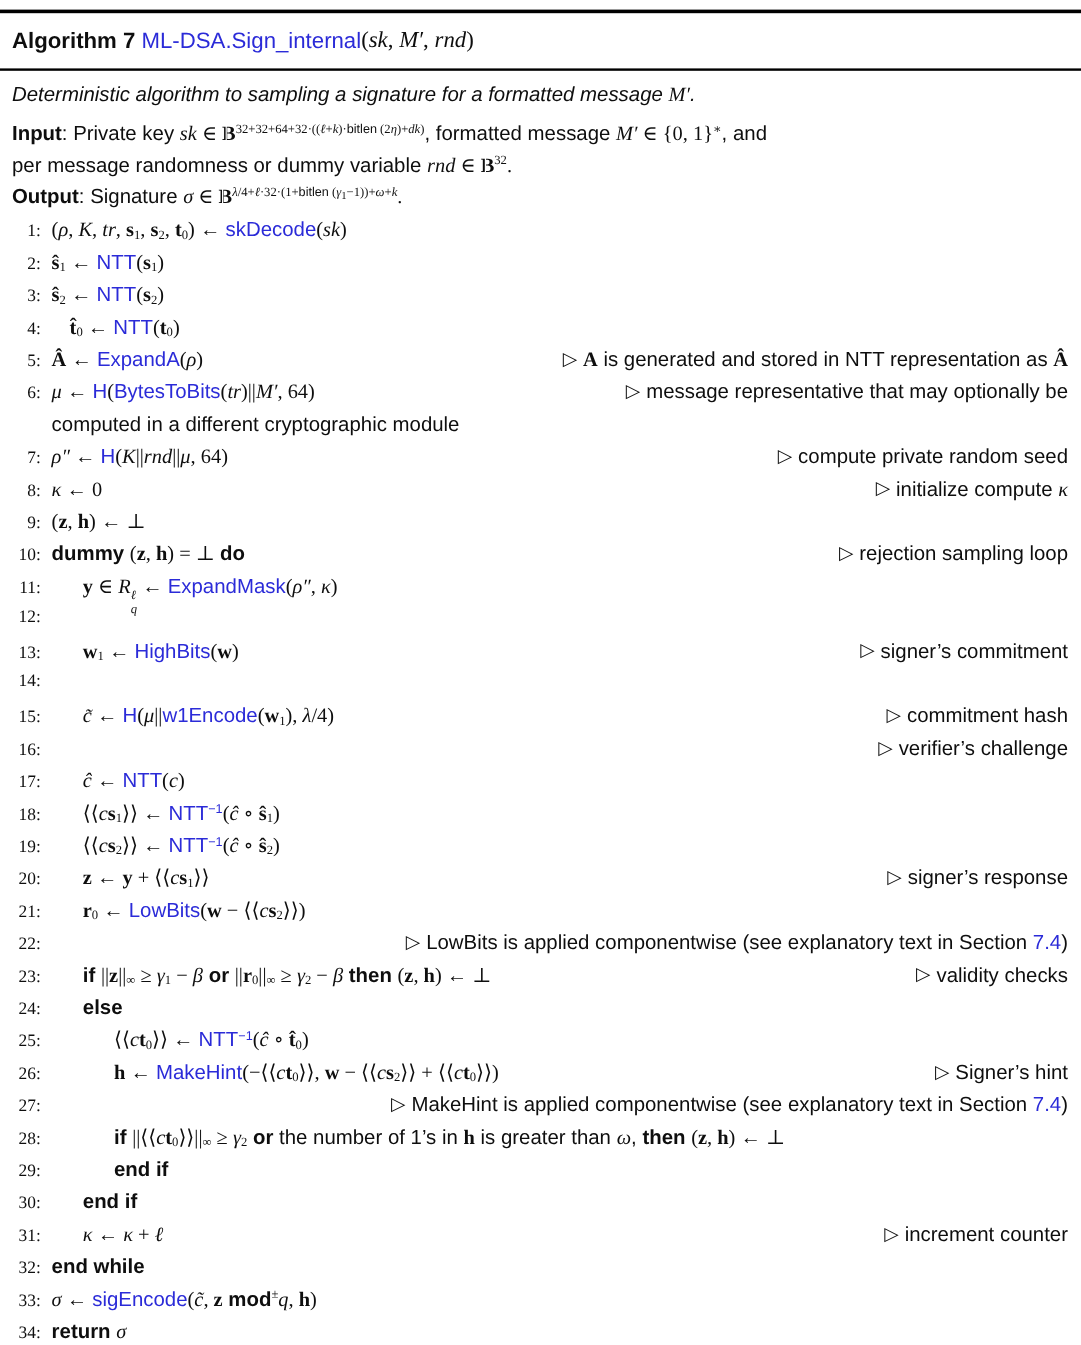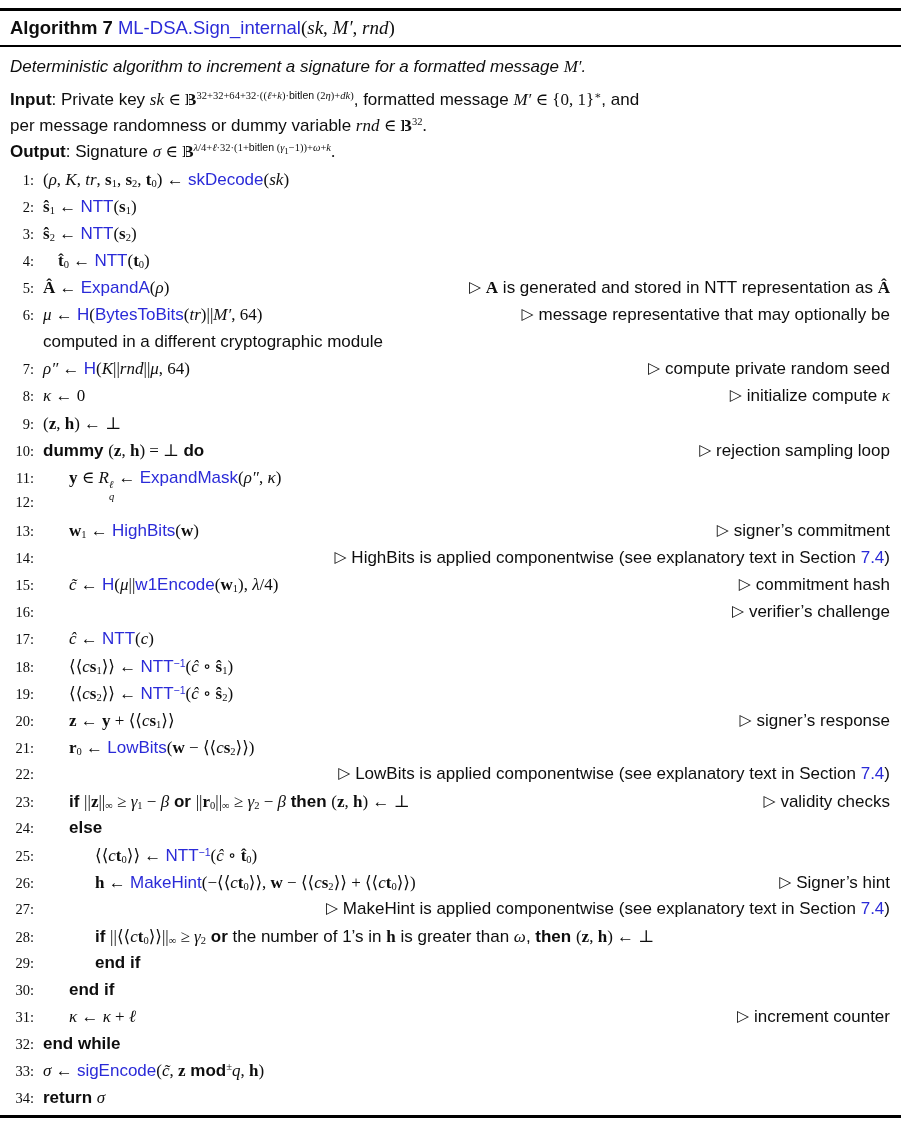--- a/index.html
+++ b/index.html
@@ -9,7 +9,7 @@
   .rule-thick { height:3px; background:#000; }
   .rule-thin  { height:1.5px; background:#000; }
   .rule-top { margin-top:8px; }
-  .title-row { height:34px; display:flex; align-items:center; padding-left:10px;
+  .title-row { height:46px; display:flex; align-items:center; padding-left:10px;
                font-size:18.5px; white-space:pre; }
   .desc-row { padding:8px 10px 0 10px; font-size:17px; line-height:24px; white-space:pre-wrap; }
   .io-block { padding:8px 10px 0 10px; font-size:17px; }

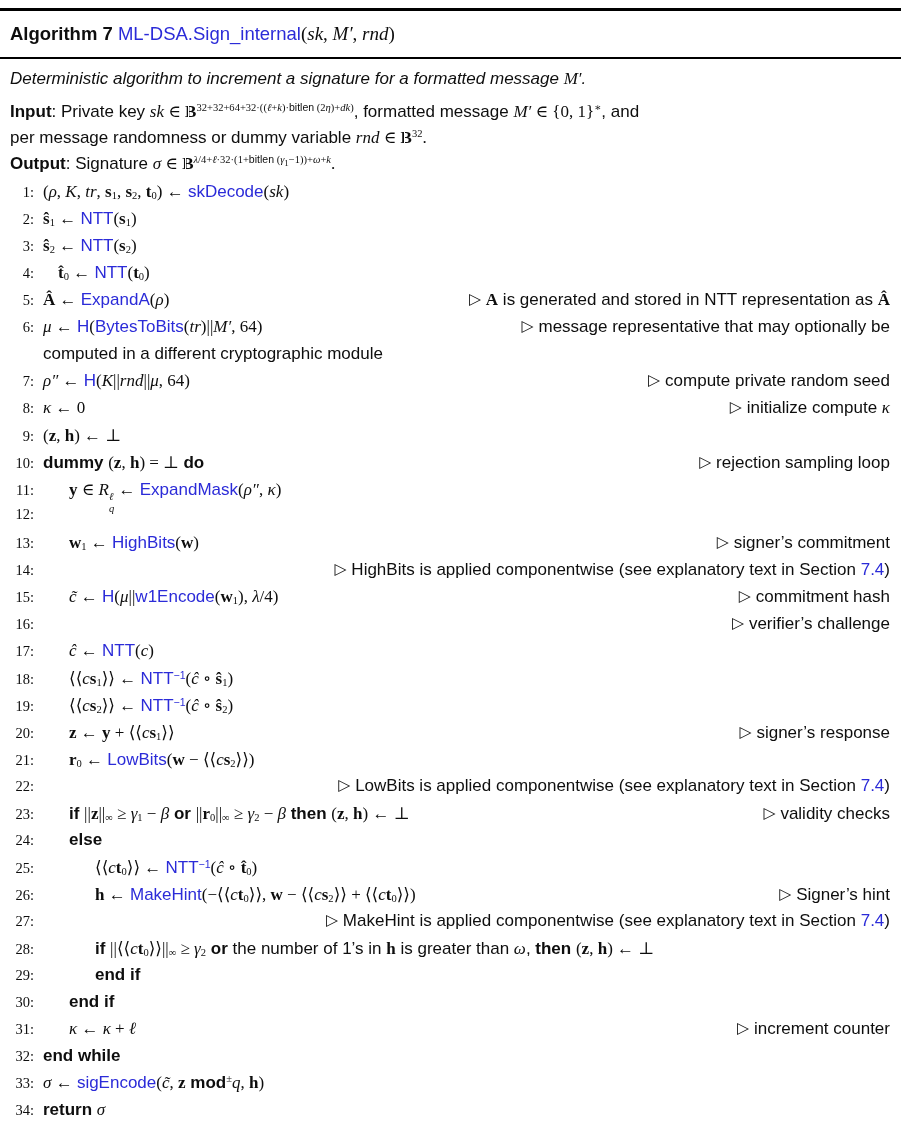--- a/index.html
+++ b/index.html
@@ -49,7 +49,7 @@
   <div class="rule-thick rule-top"></div>
   <div class="title-row"><span class="s-k">Algorithm 7 </span><span class="s-f">ML-DSA.Sign_internal</span><span class="s-r">(</span><span class="s-v">sk</span><span class="s-r">, </span><span class="s-v">M′</span><span class="s-r">, </span><span class="s-v">rnd</span><span class="s-r">)</span></div>
   <div class="rule-thin"></div>
-  <div class="desc-row"><span class="s-i">Deterministic algorithm to increment a signature for a formatted message </span><span class="s-v">M′</span><span class="s-i">.</span></div>
+  <div class="desc-row"><span class="s-i">Deterministic algorithm to sampling a signature for a formatted message </span><span class="s-v">M′</span><span class="s-i">.</span></div>
   <div class="io-block">
       <div class="io-line"><span class="s-k">Input</span><span class="s-p">: Private key </span><span class="s-v">sk</span><span class="s-r"> ∈ </span><span class="s-bb">B</span><sup><span class="s-r">32+32+64+32·((</span><span class="s-v">ℓ</span><span class="s-r">+</span><span class="s-v">k</span><span class="s-r">)·</span><span class="s-p">bitlen</span><span class="s-r"> (2</span><span class="s-v">η</span><span class="s-r">)+</span><span class="s-v">dk</span><span class="s-r">)</span></sup><span class="s-p">, formatted message </span><span class="s-v">M′</span><span class="s-r"> ∈ {0, 1}</span><sup><span class="s-r">∗</span></sup><span class="s-p">, and</span></div>
       <div class="io-line"><span class="s-p">per message randomness or dummy variable </span><span class="s-v">rnd</span><span class="s-r"> ∈ </span><span class="s-bb">B</span><sup><span class="s-r">32</span></sup><span class="s-r">.</span></div>

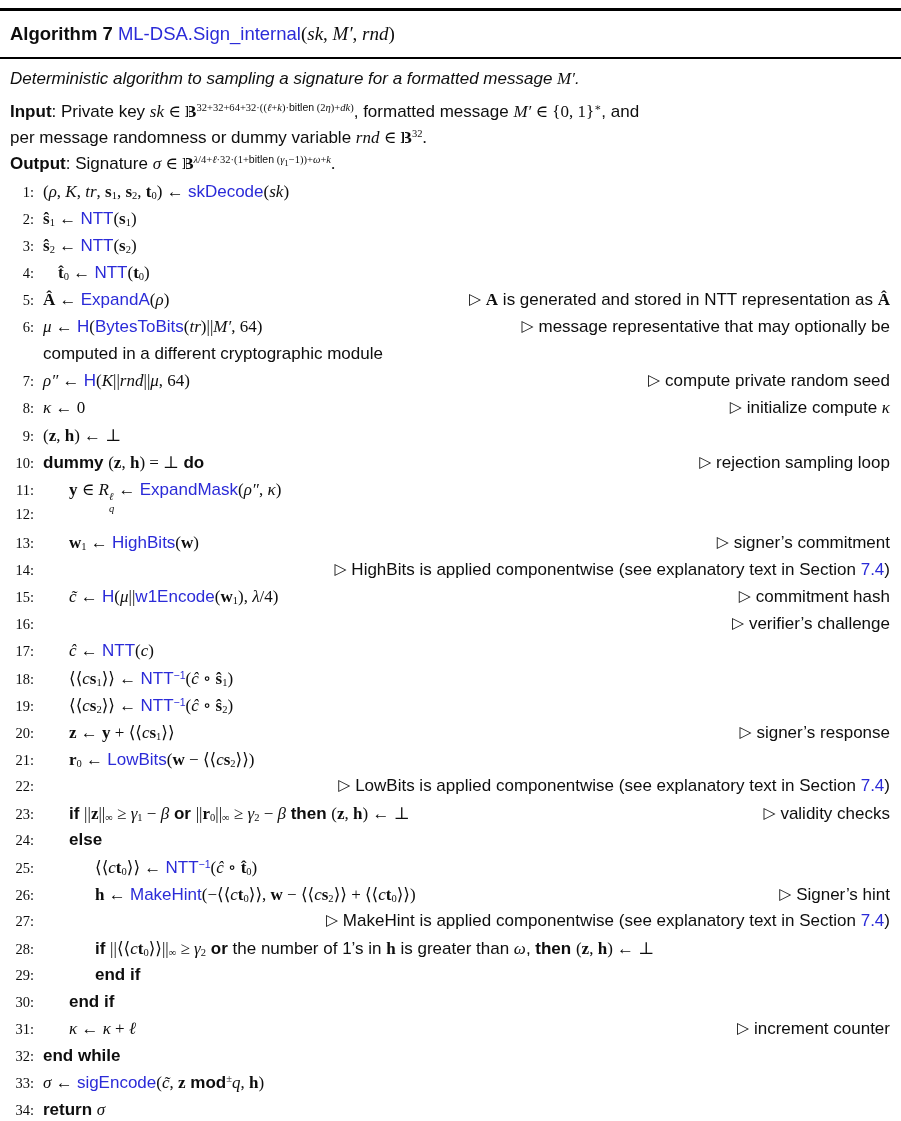--- a/index.html
+++ b/index.html
@@ -120,7 +120,6 @@
       <div class="algo-line">
         <span class="lineno">14:</span>
         <span class="lbody" style="padding-left: 26px;"></span>
-        <span class="lcomment"><span class="s-tri">▷ </span><span class="s-p">HighBits is applied componentwise (see explanatory text in Section </span><span class="s-bl">7.4</span><span class="s-p">)</span></span>
       </div>
       <div class="algo-line">
         <span class="lineno">15:</span>

